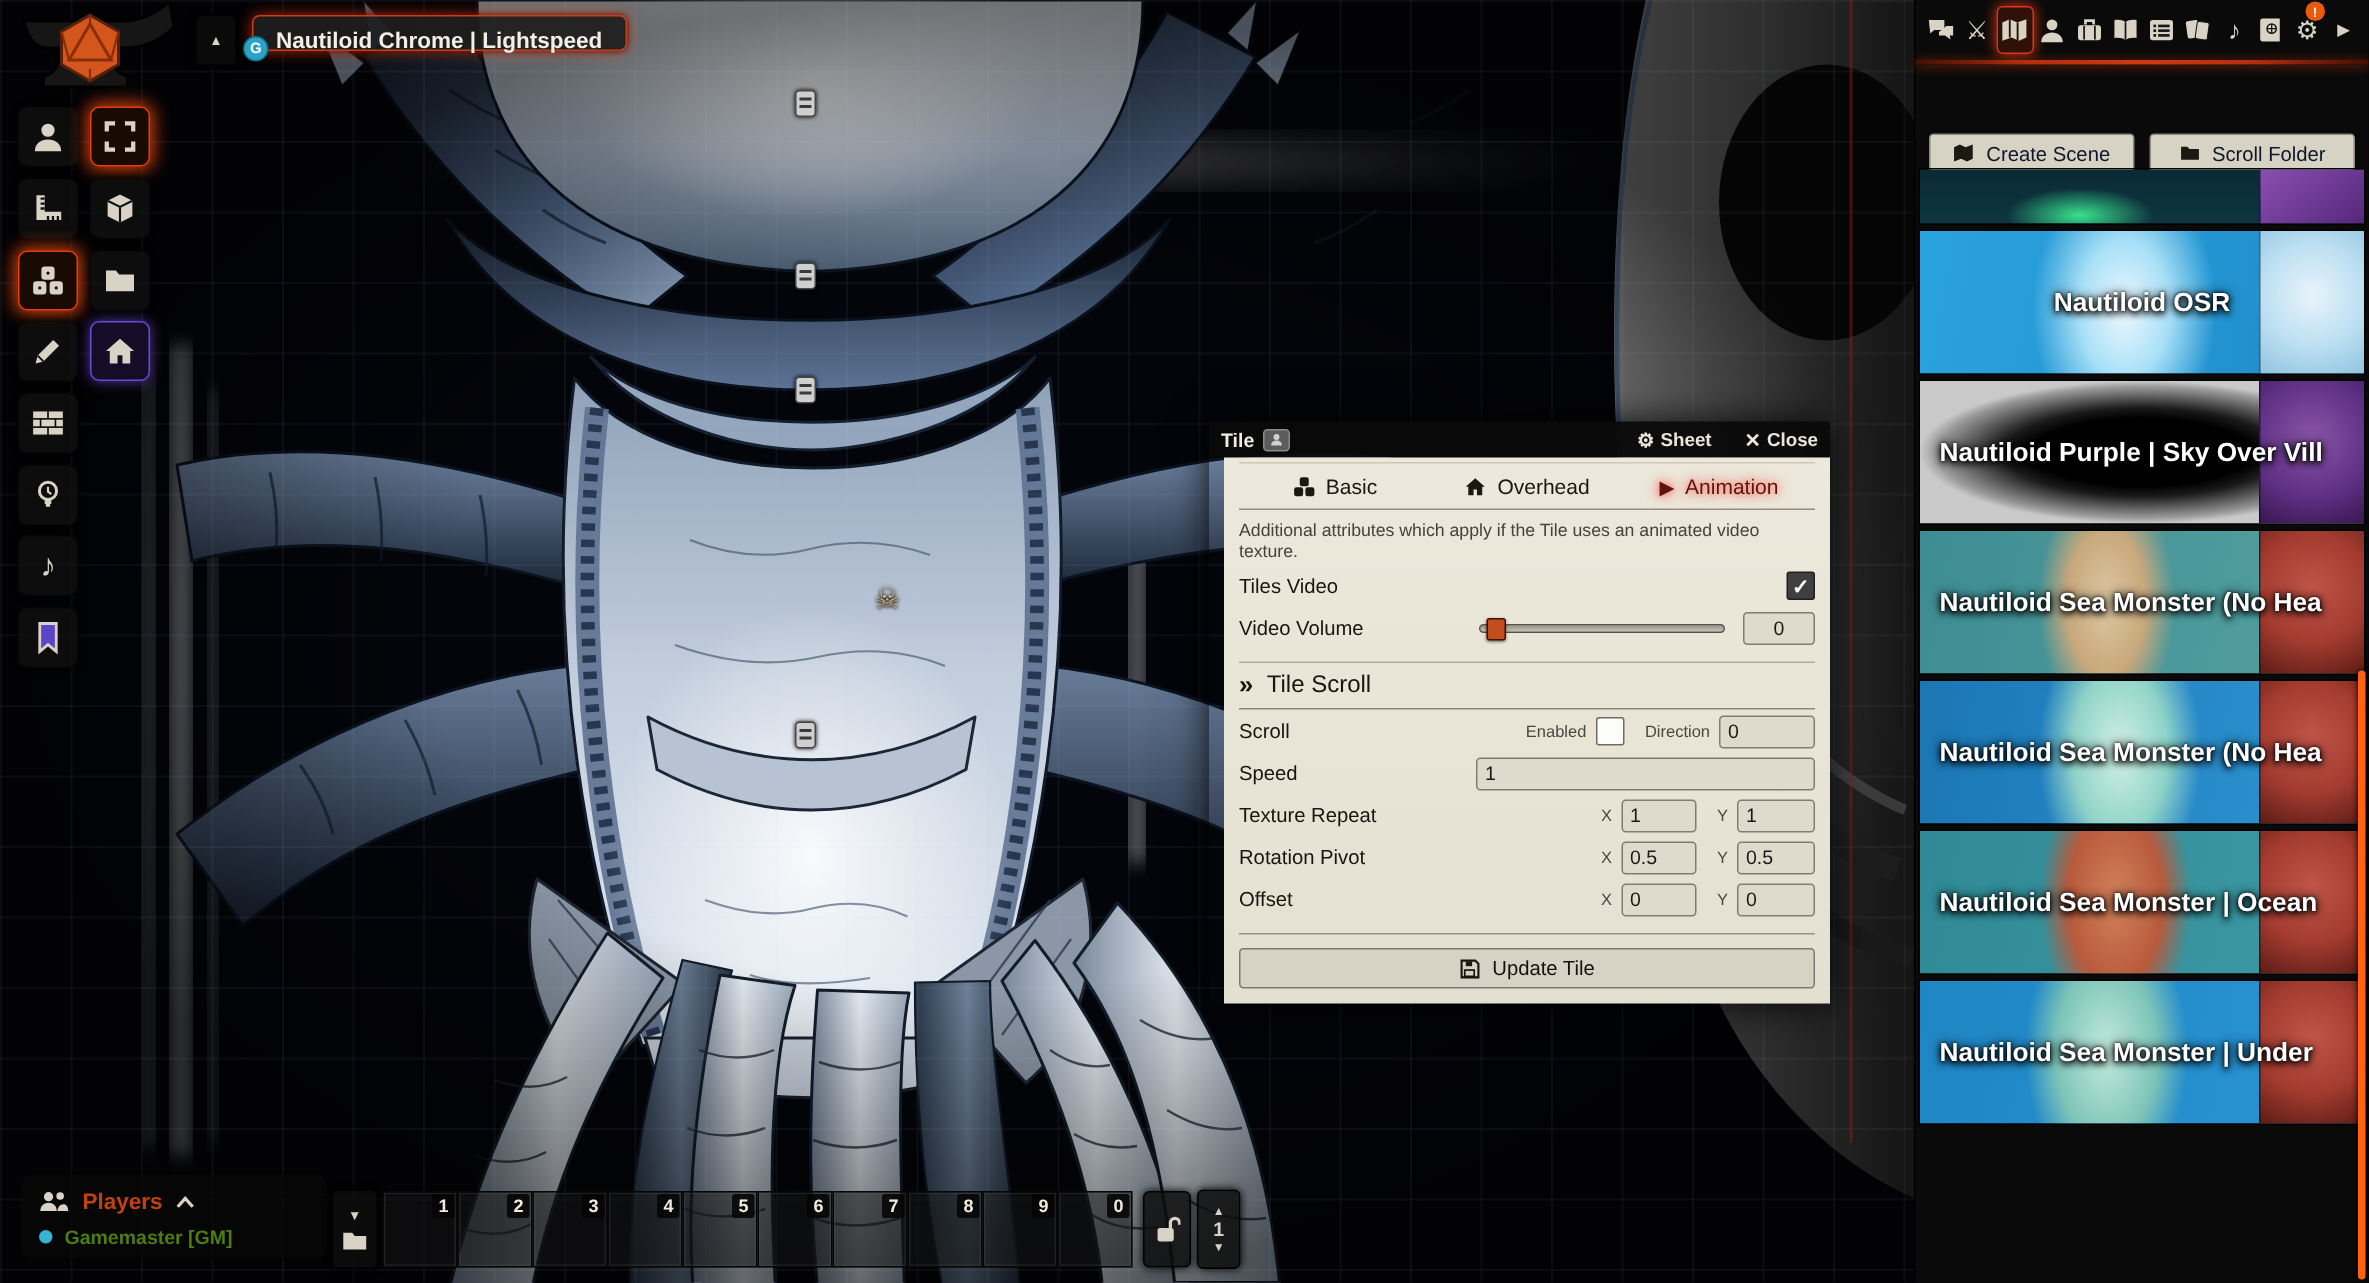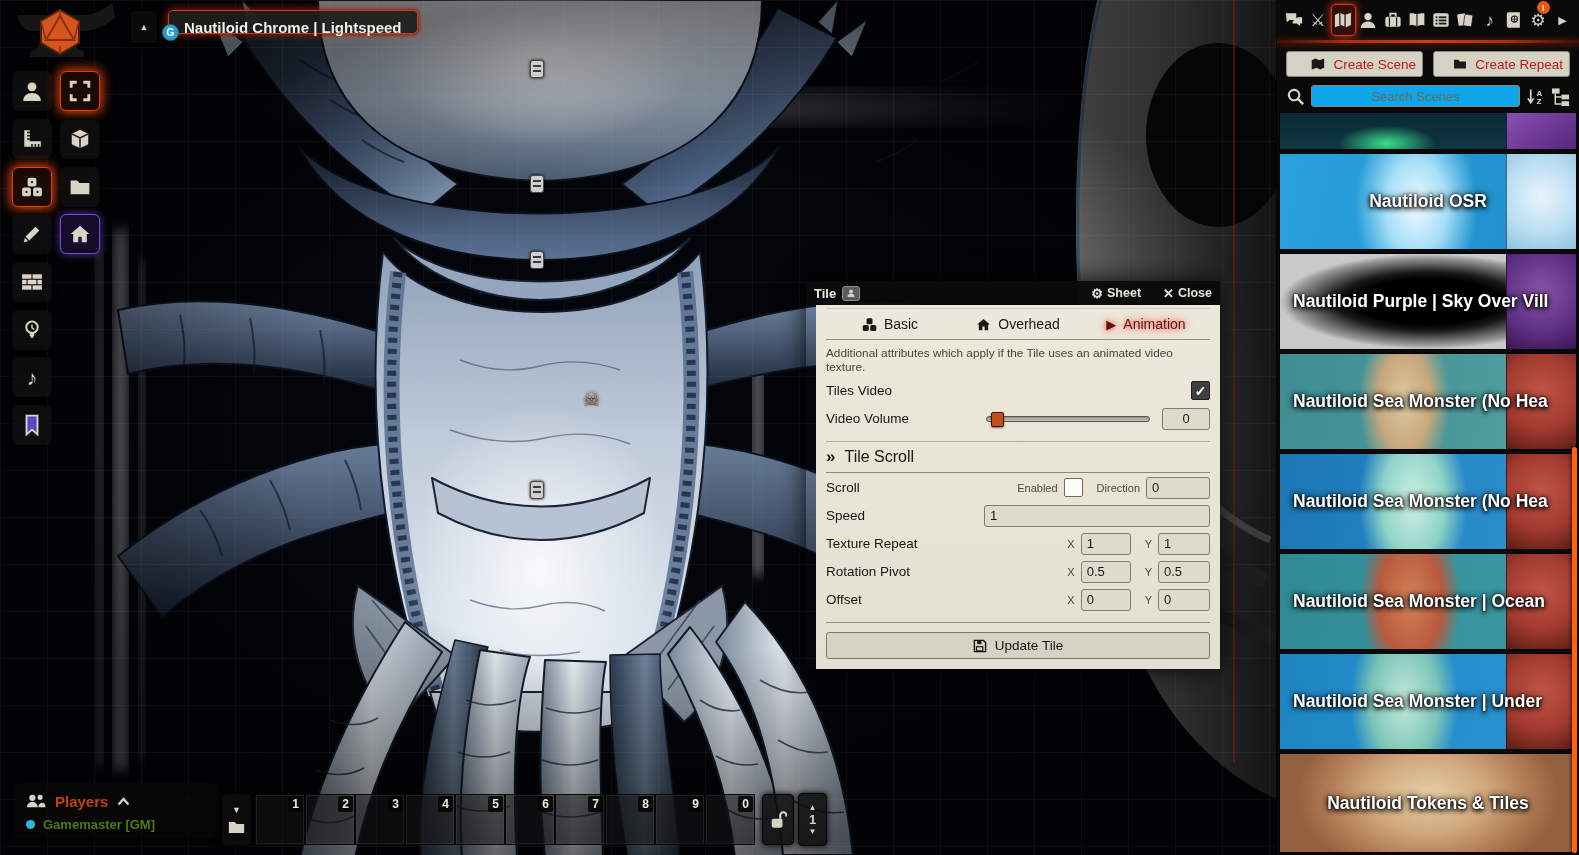--- a/index.html
+++ b/index.html
@@ -100,7 +100,7 @@
     box-shadow:0 1px 7px rgba(255,70,10,.55);}
   #createrow{display:flex;gap:10px;padding:8px 9px 5px;}
   .cbtn{flex:1;height:26px;background:#d6d2c4;border:1px solid #89877a;border-radius:3px;font-size:13.5px;
-    color:#b91c1c;display:flex;align-items:center;justify-content:flex-end;gap:8px;font-family:"Liberation Sans",sans-serif;}
+    color:#0f172a;display:flex;align-items:center;justify-content:center;gap:8px;font-family:"Liberation Sans",sans-serif;margin-top:38px;}
   .cbtn svg{width:14px;height:14px;}
   #searchrow{display:flex;align-items:center;gap:6px;padding:3px 9px 4px;}
   #search-input{flex:1;height:22px;background:#0ea5e9;border:1px solid #89877a;border-radius:3px;

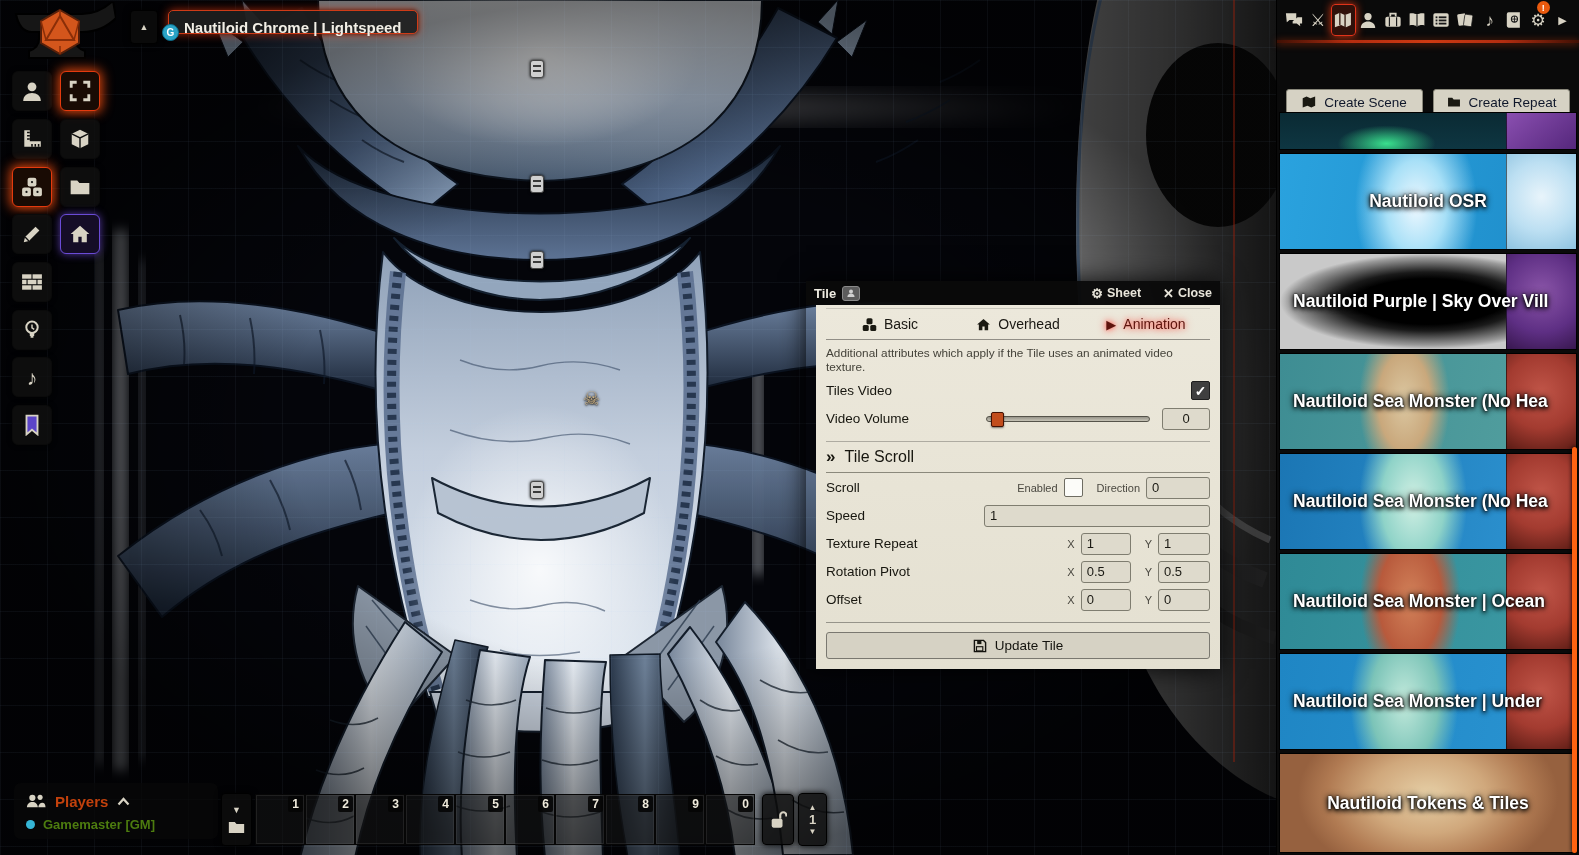--- a/index.html
+++ b/index.html
@@ -663,7 +663,7 @@
       <svg viewBox="0 0 20 20">
           <path d="M1.5 4h6l2 2.3h9V16.5h-17z" class="id"></path>
         </svg>
-      <span>Create Repeat</span>
+      <span>Scroll Folder</span>
     </button>
   </div>
   <div id="searchrow">

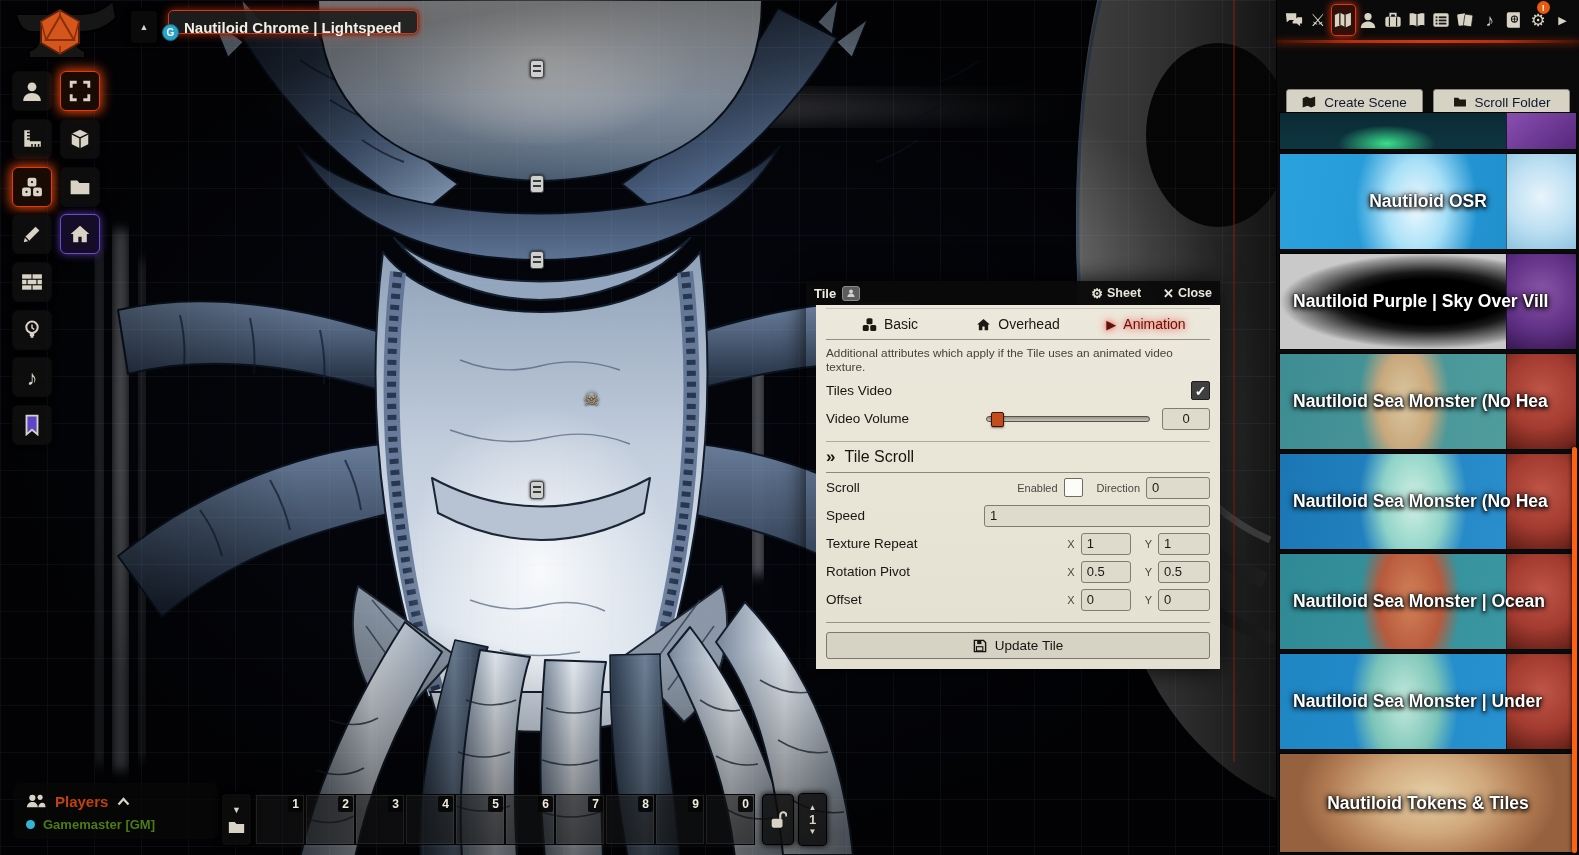--- a/index.html
+++ b/index.html
@@ -723,10 +723,6 @@
         <span class="sthumb thred"></span>
       <span class="sname trunc">Nautiloid Sea Monster | Under</span>
     </div>
-    <div class="scene" style="height:100px">
-      <span class="sbg bg8"></span>
-      <span class="sname">Nautiloid Tokens &amp; Tiles</span>
-    </div>
   </div>
   <div id="sscroll"></div>
 </div>

